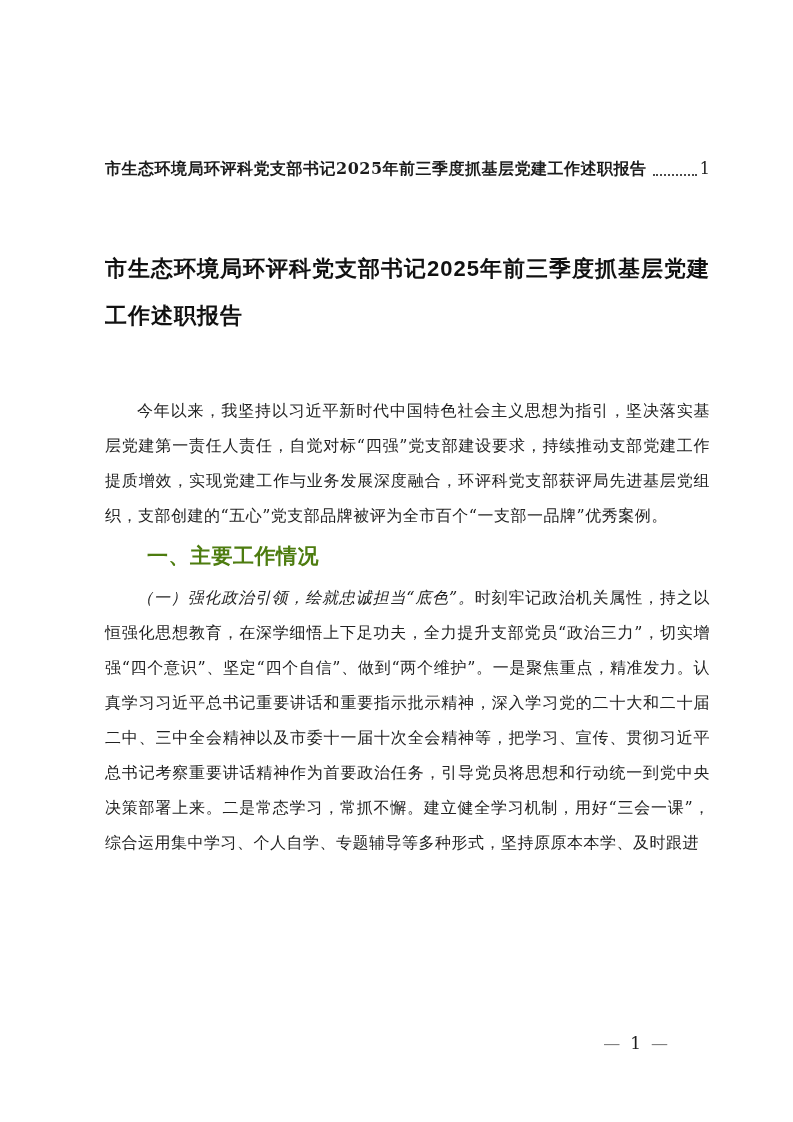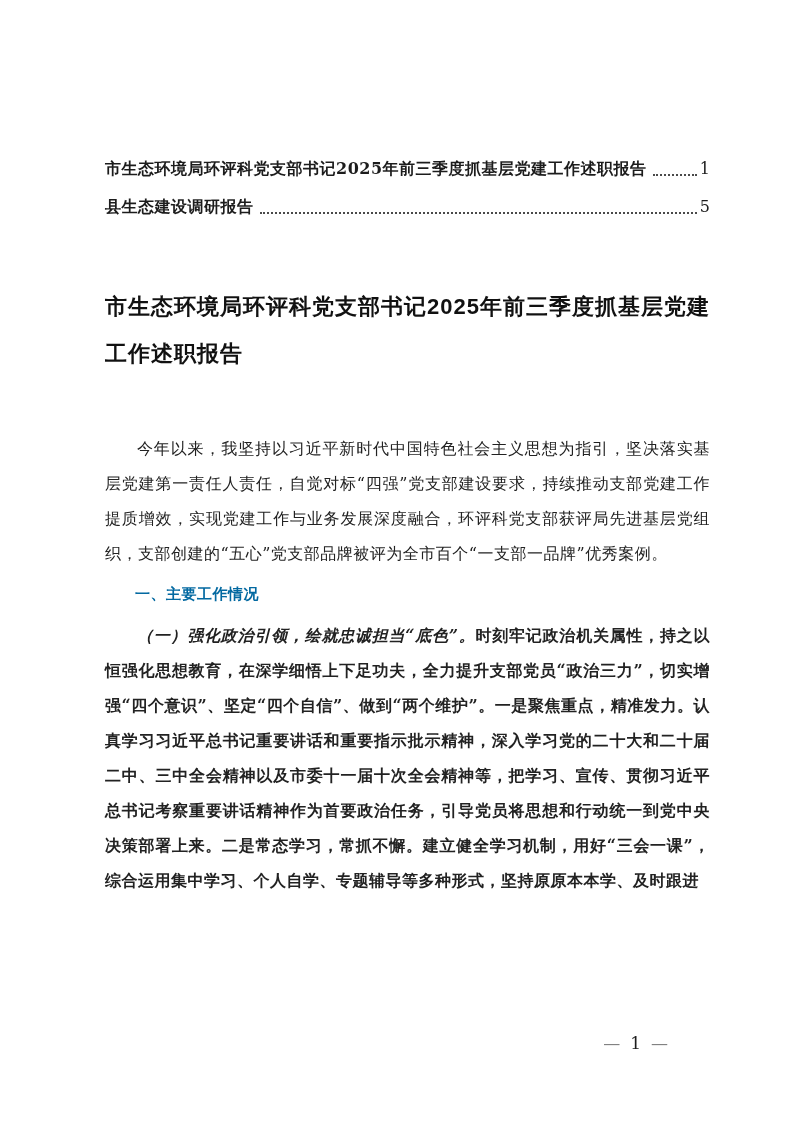--- a/index.html
+++ b/index.html
@@ -97,11 +97,6 @@
       <span class="toc-dots"></span>
       <span class="toc-page">1</span>
     </div>
-    <div class="toc-entry">
-      <span class="toc-label">县生态建设调研报告</span>
-      <span class="toc-dots"></span>
-      <span class="toc-page">5</span>
-    </div>
   </div>
 
   <h1 class="doc-title">市生态环境局环评科党支部书记2025年前三季度抓基层党建工作述职报告</h1>

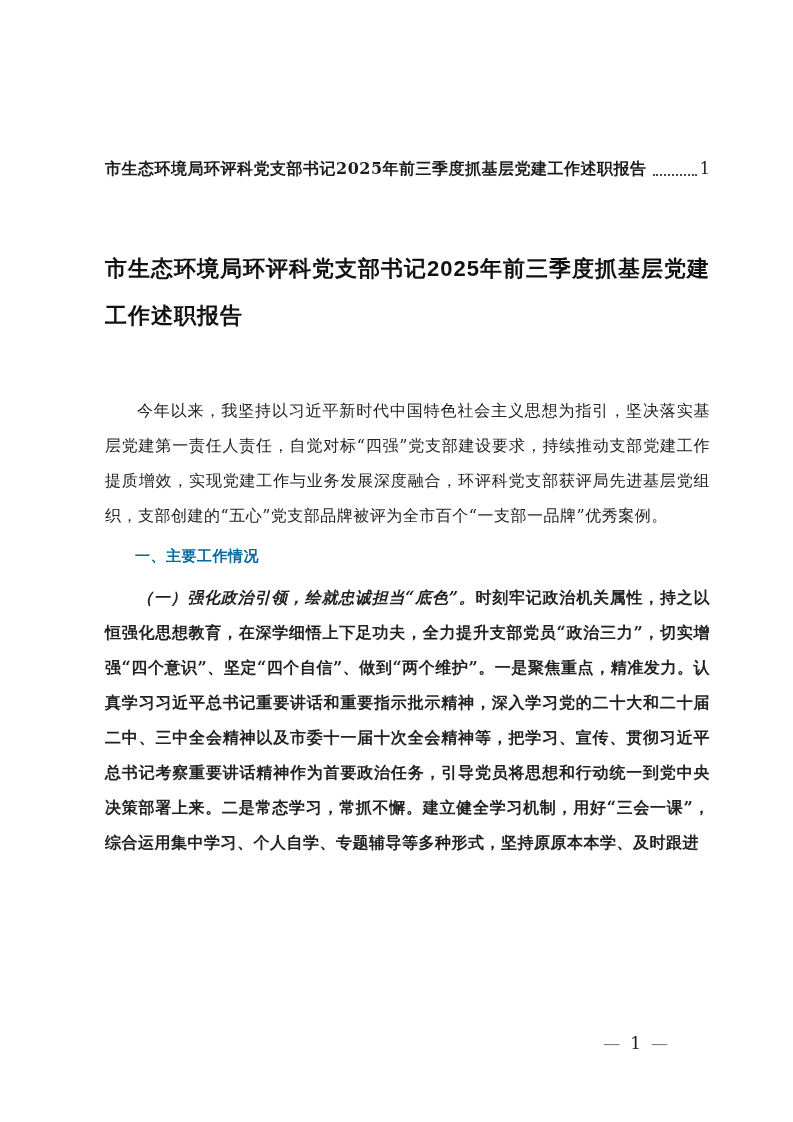--- a/index.html
+++ b/index.html
@@ -63,12 +63,12 @@
   .section-heading {
     font-family: "Liberation Sans", "DejaVu Sans", sans-serif;
     font-weight: 700;
-    font-size: 15px;
+    font-size: 21px;
     line-height: 30px;
     margin: 8px 0 0 0;
     text-indent: 2em;
     letter-spacing: 0.5px;
-    color: #0369a1;
+    color: #4d7c0f;
   }
 
   .body-para { margin-top: 9px; font-weight: bold; }

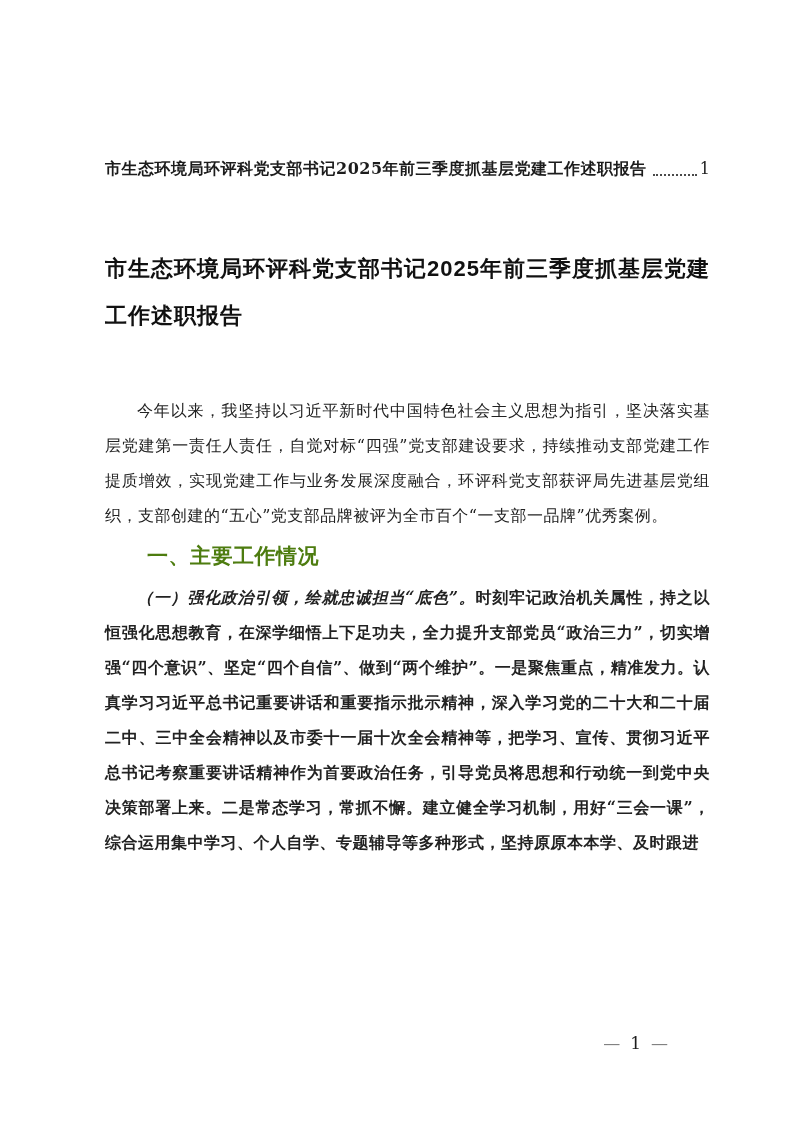--- a/index.html
+++ b/index.html
@@ -71,7 +71,7 @@
     color: #4d7c0f;
   }
 
-  .body-para { margin-top: 9px; font-weight: bold; }
+  .body-para { margin-top: 9px; }
   .lead-in { font-style: italic; }
 
   

